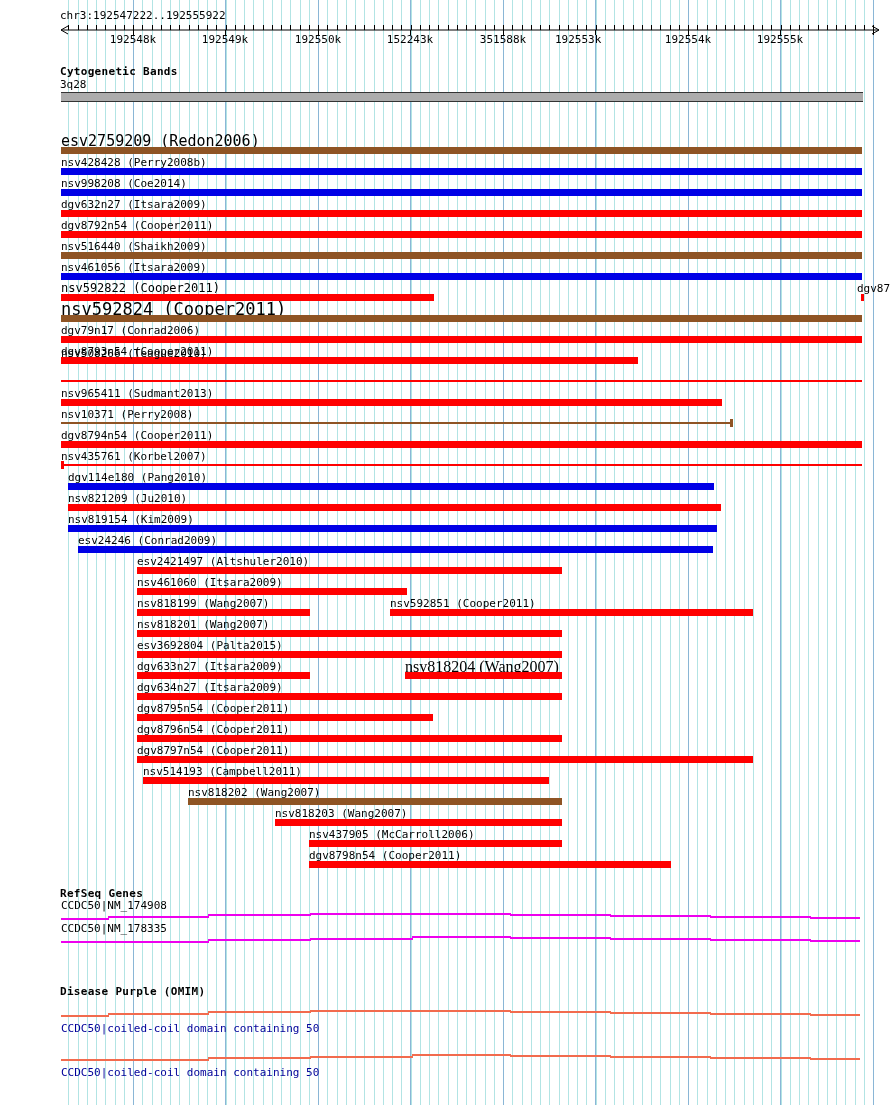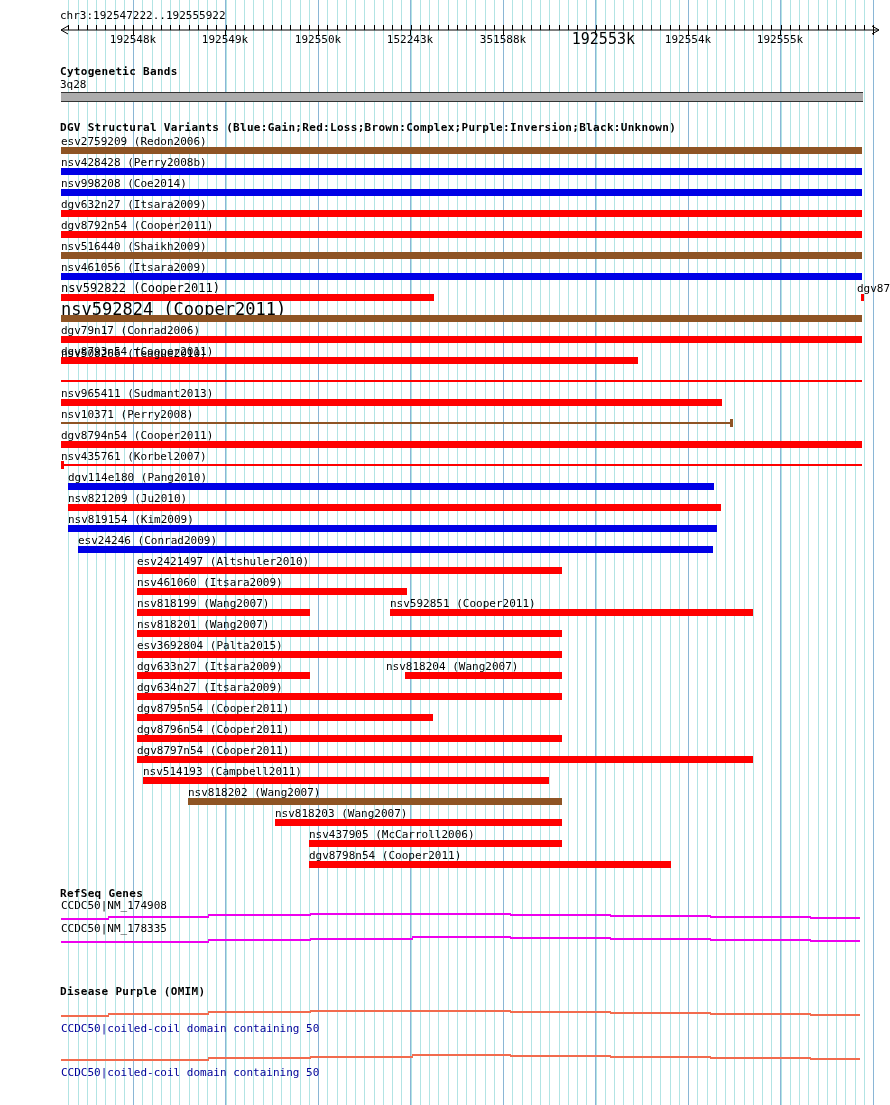--- a/index.html
+++ b/index.html
@@ -228,7 +228,7 @@
       <div style="position: absolute; left: 278px; top: 34px; width: 80px; text-align: center; font-size: 11px; line-height: 11px;">192550k</div>
       <div style="position: absolute; left: 370px; top: 34px; width: 80px; text-align: center; font-size: 11px; line-height: 11px;">152243k</div>
       <div style="position: absolute; left: 463px; top: 34px; width: 80px; text-align: center; font-size: 11px; line-height: 11px;">351588k</div>
-      <div style="position: absolute; left: 555px; top: 34px; width: 80px; text-align: right; font-size: 15px; line-height: 11px;">192553k</div>
+      <div style="position: absolute; left: 555px; top: 34px; width: 80px; text-align: left; font-size: 11px; line-height: 11px;">192553k</div>
       <div style="position: absolute; left: 648px; top: 34px; width: 80px; text-align: center; font-size: 11px; line-height: 11px;">192554k</div>
       <div style="position: absolute; left: 740px; top: 34px; width: 80px; text-align: center; font-size: 11px; line-height: 11px;">192555k</div>
     </div>

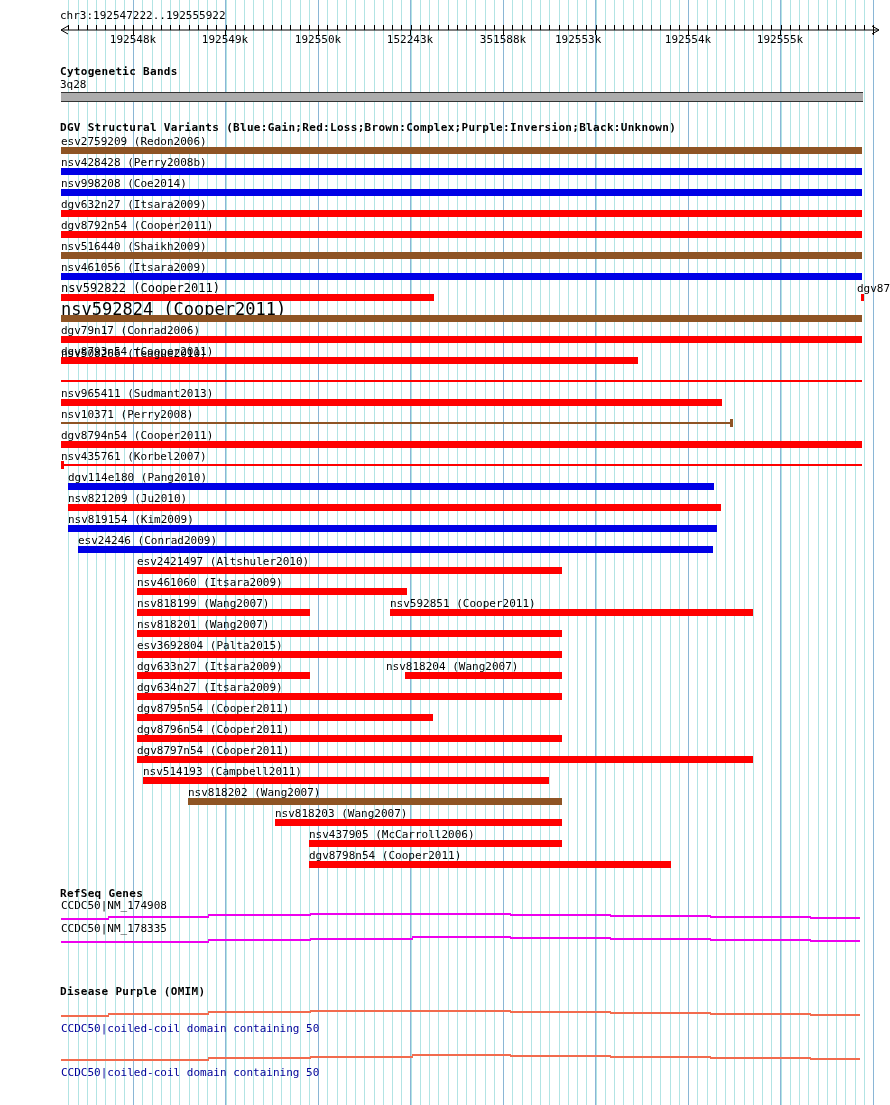--- a/index.html
+++ b/index.html
@@ -237,7 +237,6 @@
   <div class="lbl" id="cyto-band-label" style="left: 60px; top: 79px;">3q28</div>
   <div class="bar" id="cyto-band-rect" style="position: absolute; left: 61px; top: 92px; width: 802px; height: 8px; background: rgb(172, 172, 172); border-top: 1px solid rgb(51, 51, 51); border-bottom: 1px solid rgb(51, 51, 51);"></div>
 
-  <div class="hdr" style="left: 60px; top: 122px;" id="dgv-hdr">DGV Structural Variants (Blue:Gain;Red:Loss;Brown:Complex;Purple:Inversion;Black:Unknown)</div>
   <div id="dgv-features">
       <div style="position: absolute; left: 61px; top: 136px; font-size: 11px; line-height: 11px; white-space: pre; color: rgb(0, 0, 0);">esv2759209 (Redon2006)</div>
       <div style="position: absolute; left: 61px; top: 147px; width: 801px; height: 7px; background: rgb(142, 84, 36);"></div>

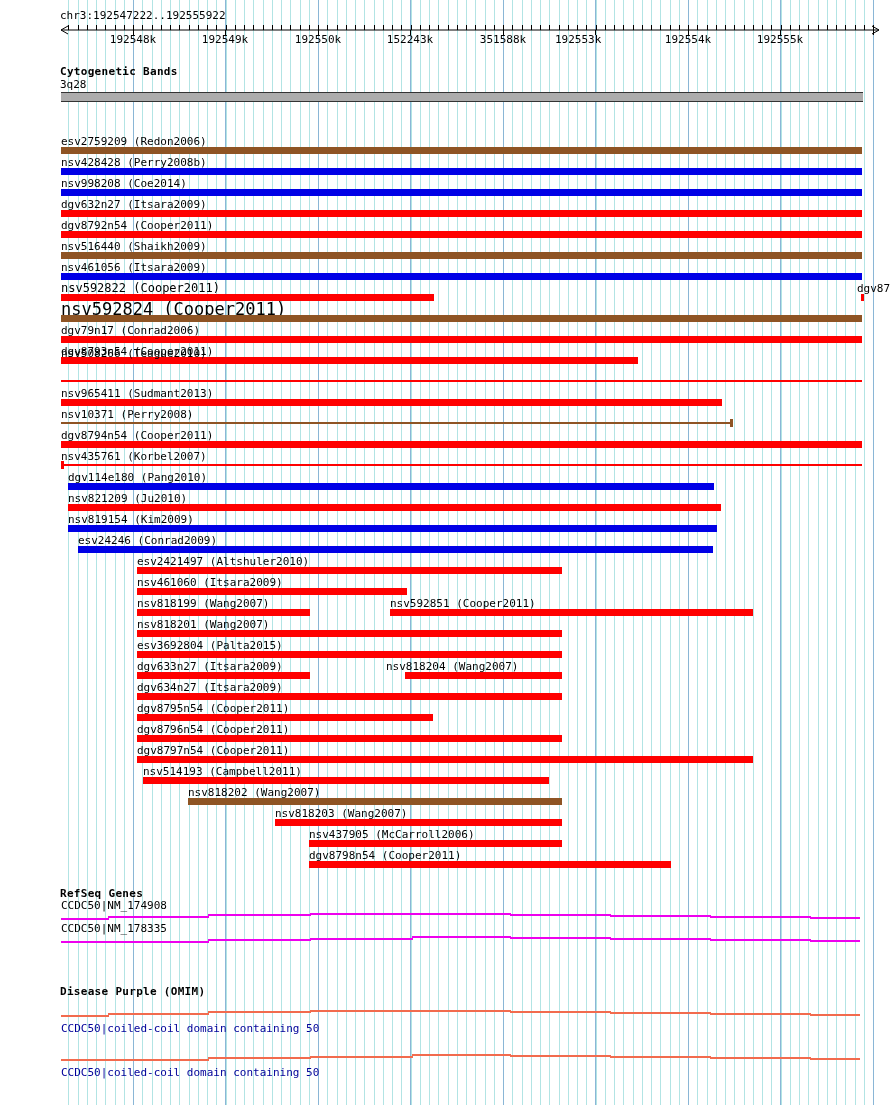--- a/index.html
+++ b/index.html
@@ -238,7 +238,7 @@
   <div class="bar" id="cyto-band-rect" style="position: absolute; left: 61px; top: 92px; width: 802px; height: 8px; background: rgb(172, 172, 172); border-top: 1px solid rgb(51, 51, 51); border-bottom: 1px solid rgb(51, 51, 51);"></div>
 
   <div id="dgv-features">
-      <div style="position: absolute; left: 61px; top: 136px; font-size: 11px; line-height: 11px; white-space: pre; color: rgb(0, 0, 0);">esv2759209 (Redon2006)</div>
+      <div style="position: absolute; left: 61px; top: 136px; font-size: 15px; line-height: 11px; white-space: pre; color: rgb(0, 0, 0);">esv2759209 (Redon2006)</div>
       <div style="position: absolute; left: 61px; top: 147px; width: 801px; height: 7px; background: rgb(142, 84, 36);"></div>
       <div style="position: absolute; left: 61px; top: 157px; font-size: 11px; line-height: 11px; white-space: pre; color: rgb(0, 0, 0); text-align: right;">nsv428428 (Perry2008b)</div>
       <div style="position: absolute; left: 61px; top: 168px; width: 801px; height: 7px; background: rgb(0, 0, 230);"></div>

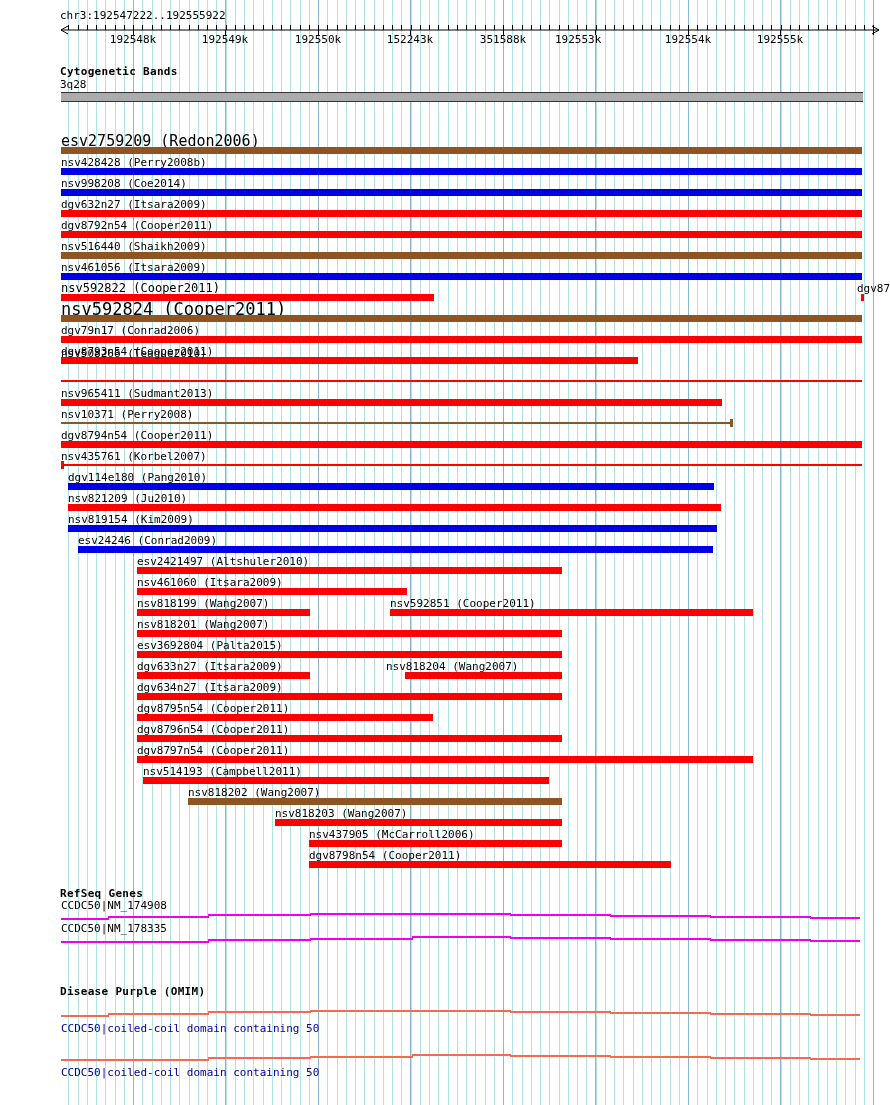--- a/index.html
+++ b/index.html
@@ -296,7 +296,7 @@
       <div style="position: absolute; left: 137px; top: 651px; width: 425px; height: 7px; background: rgb(255, 0, 0);"></div>
       <div style="position: absolute; left: 137px; top: 661px; font-size: 11px; line-height: 11px; white-space: pre; color: rgb(0, 0, 0);">dgv633n27 (Itsara2009)</div>
       <div style="position: absolute; left: 137px; top: 672px; width: 173px; height: 7px; background: rgb(255, 0, 0);"></div>
-      <div style="position: absolute; left: 386px; top: 661px; font-size: 11px; line-height: 11px; white-space: pre; color: rgb(0, 0, 0);">nsv818204 (Wang2007)</div>
+      <div style="position: absolute; left: 405px; top: 661px; font-size: 16px; line-height: 11px; white-space: pre; color: rgb(0, 0, 0); font-family: Liberation Serif, serif;">nsv818204 (Wang2007)</div>
       <div style="position: absolute; left: 405px; top: 672px; width: 157px; height: 7px; background: rgb(255, 0, 0);"></div>
       <div style="position: absolute; left: 137px; top: 682px; font-size: 11px; line-height: 11px; white-space: pre; color: rgb(0, 0, 0);">dgv634n27 (Itsara2009)</div>
       <div style="position: absolute; left: 137px; top: 693px; width: 425px; height: 7px; background: rgb(255, 0, 0);"></div>

